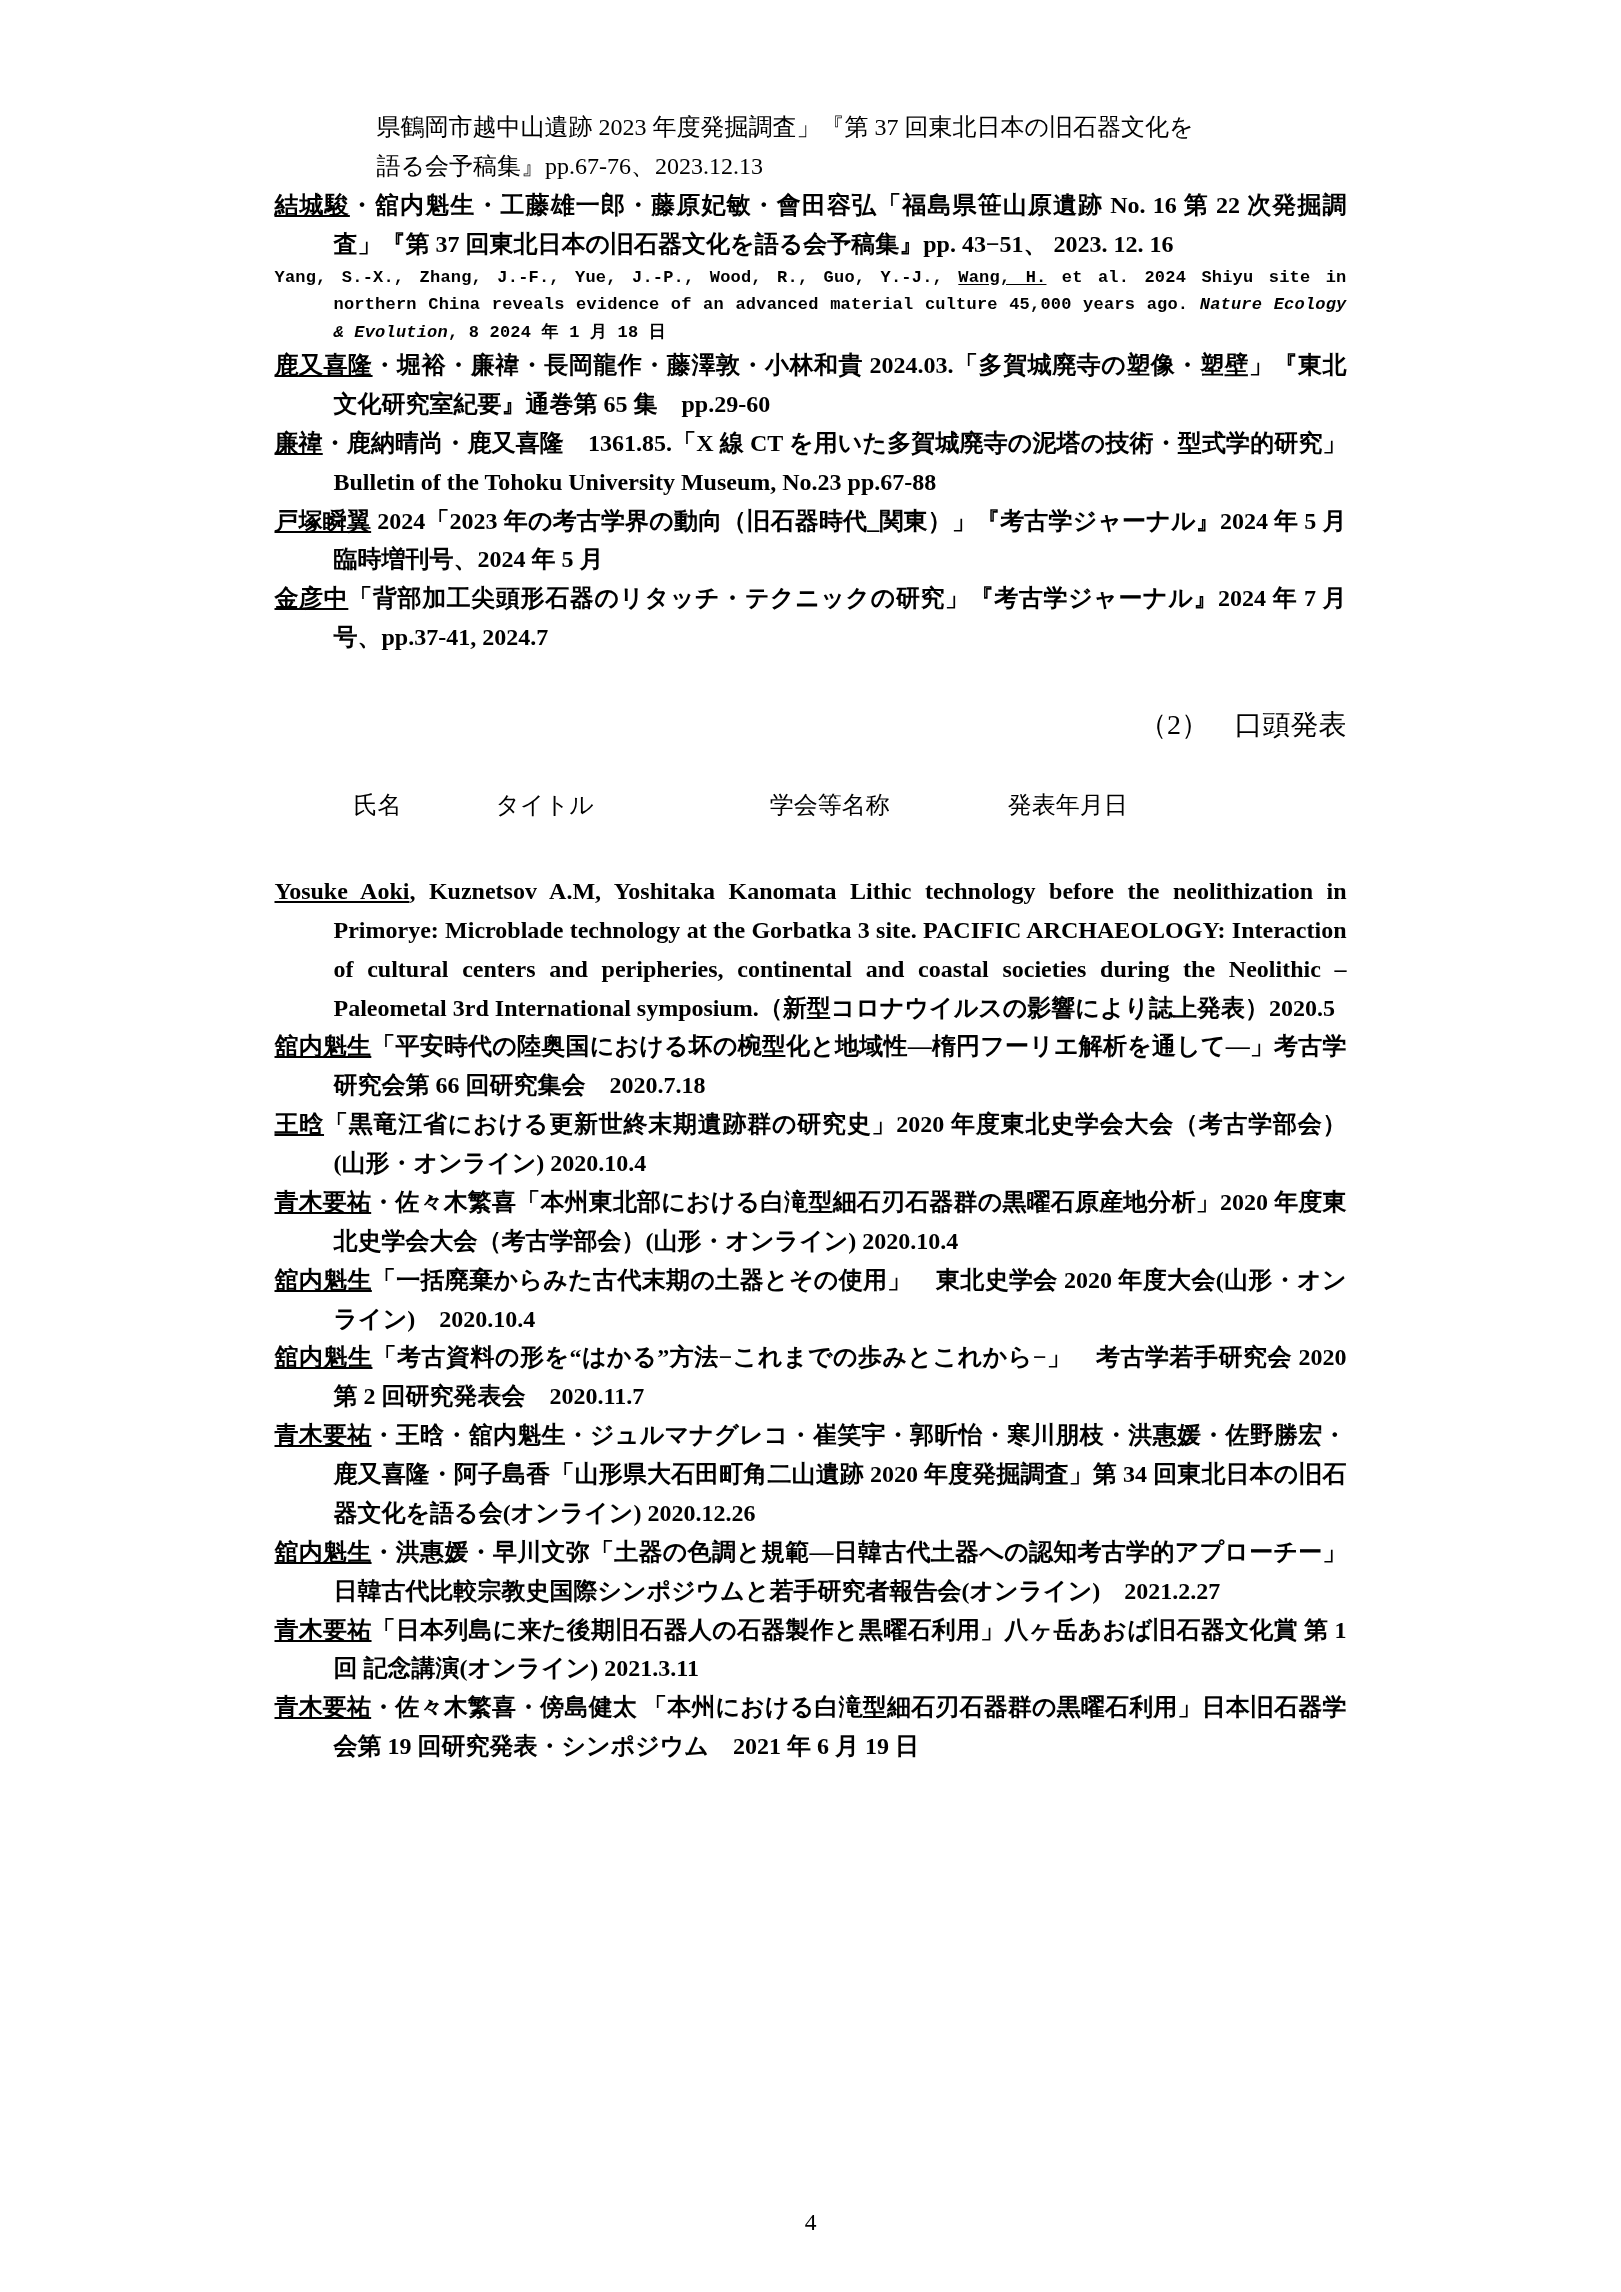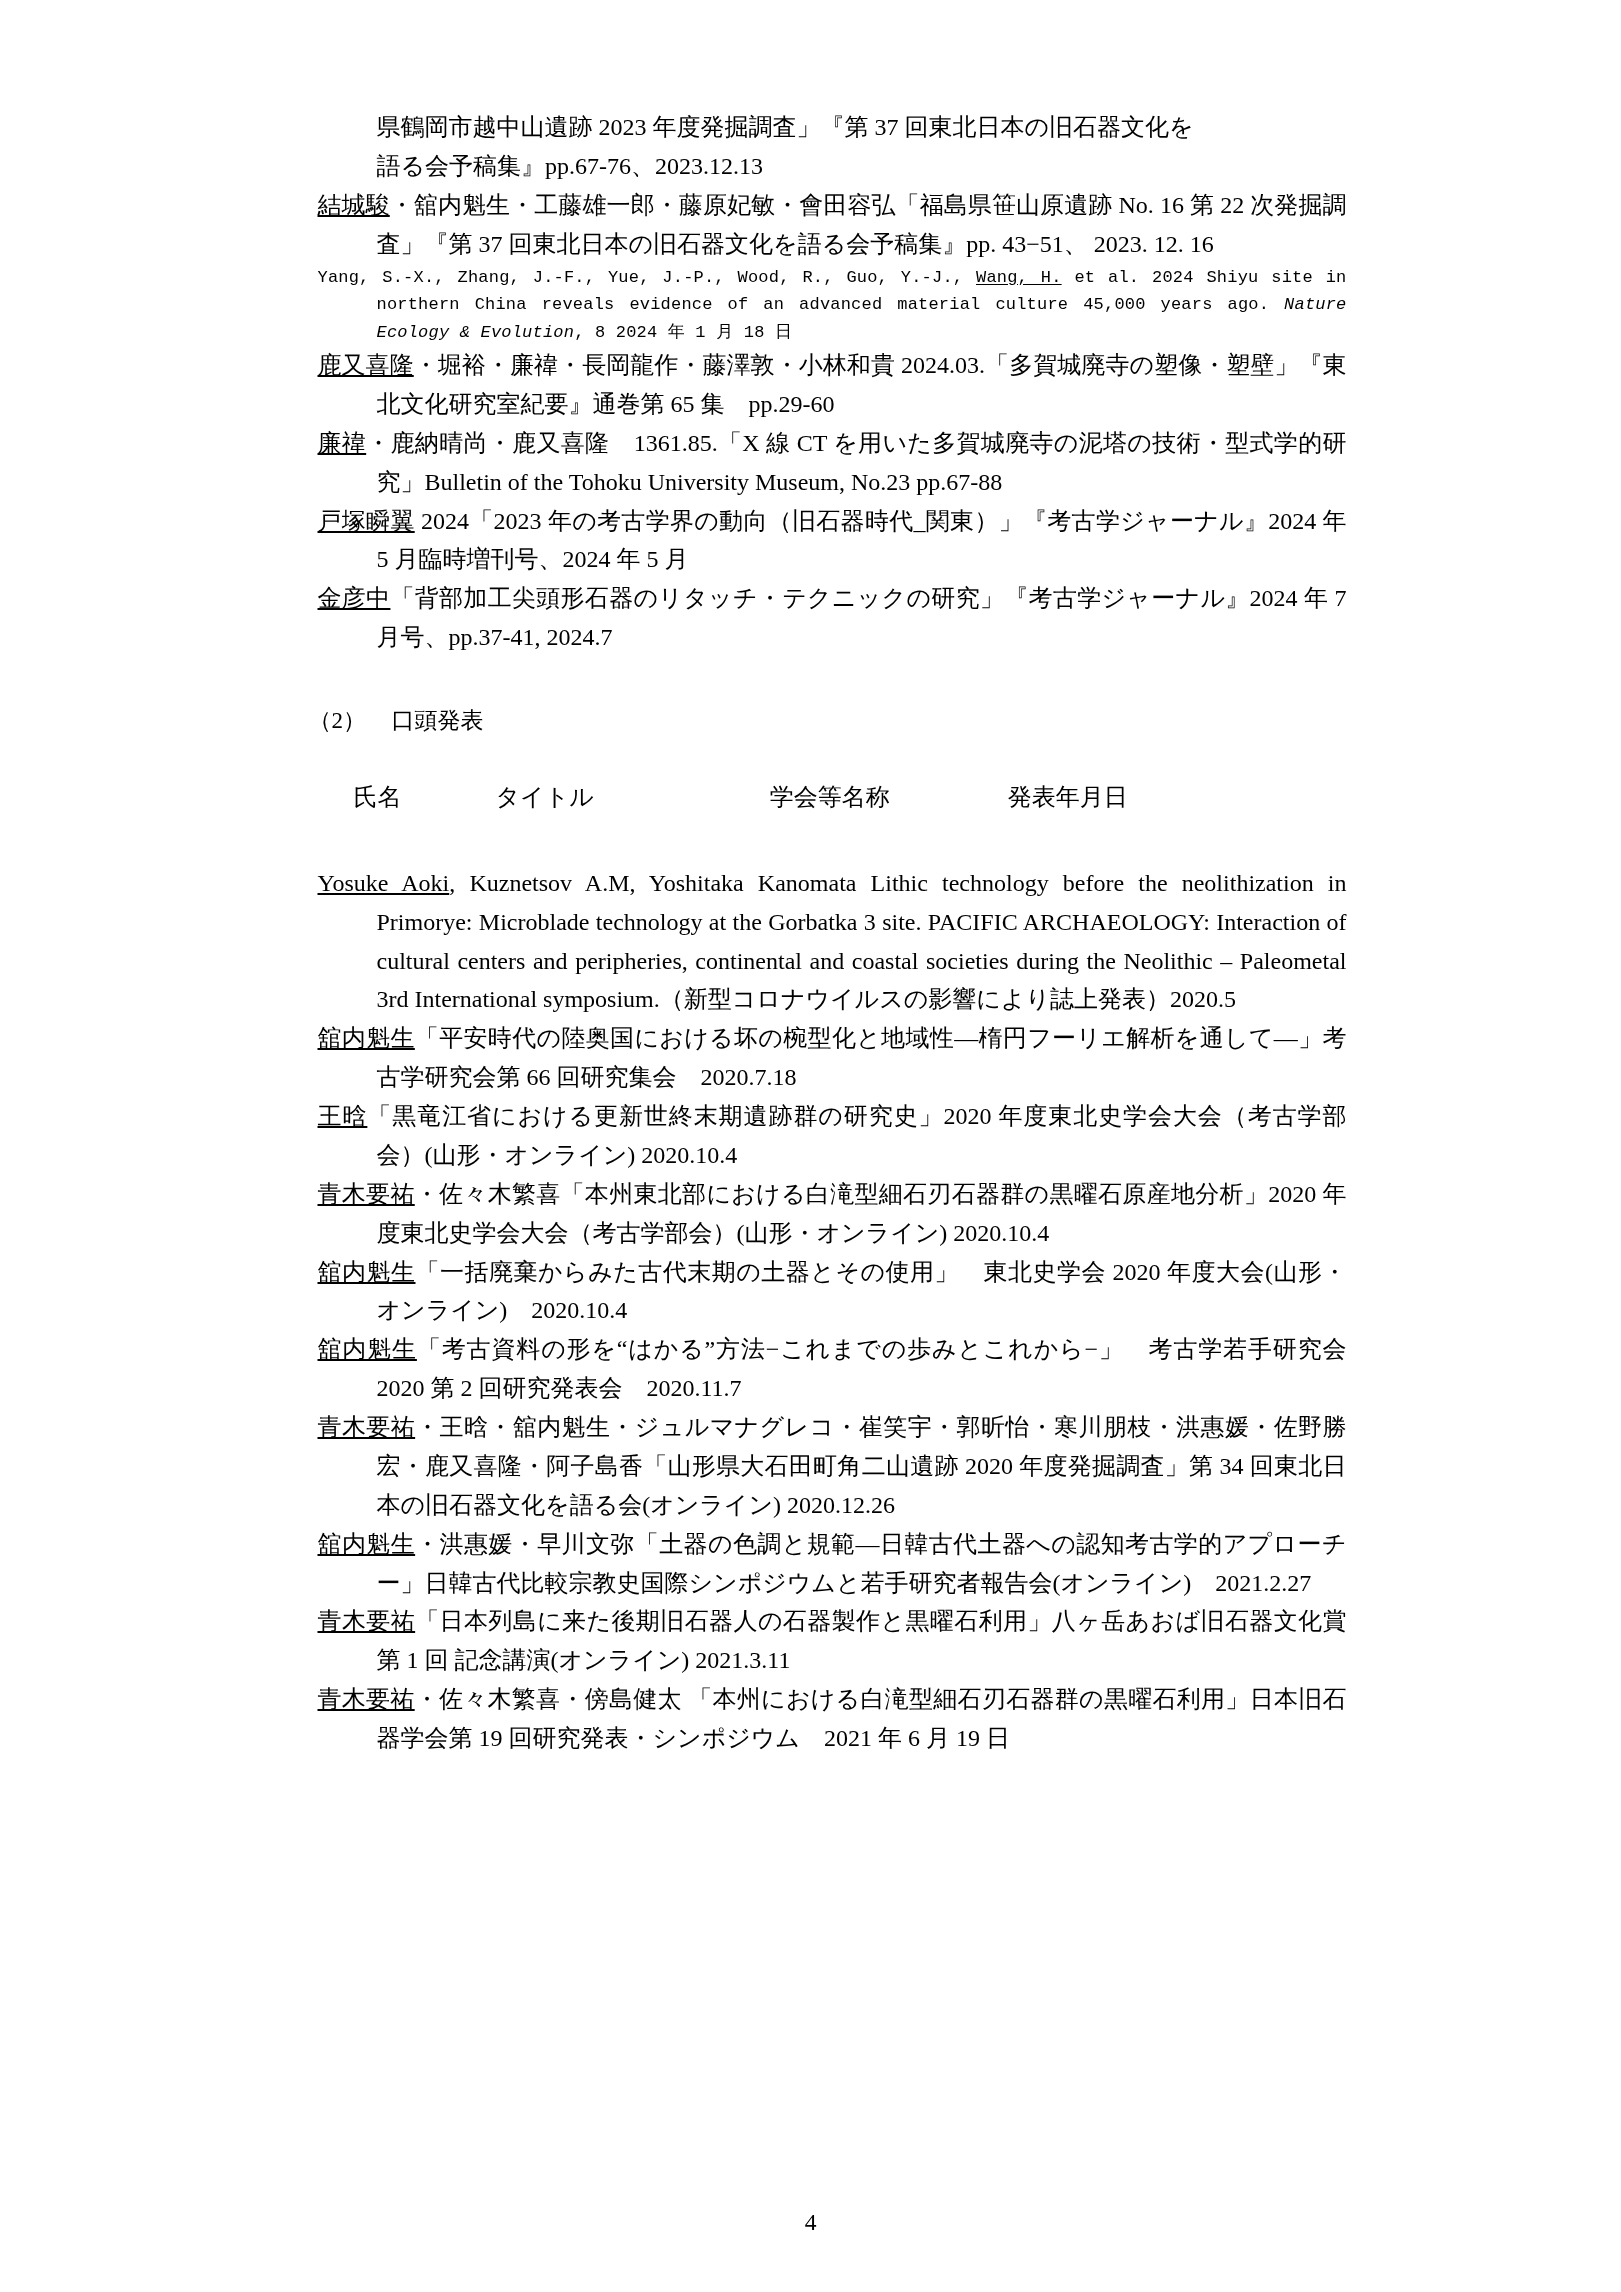--- a/index.html
+++ b/index.html
@@ -33,9 +33,9 @@
     text-justify: inter-ideograph;
   }
   .entry.hang {
-    margin-left: 43px;
     text-indent: 0px;
     padding-left: 59px;
+    font-weight: bold;
   }
   .entry.hang > .lead {
     margin-left: -59px;

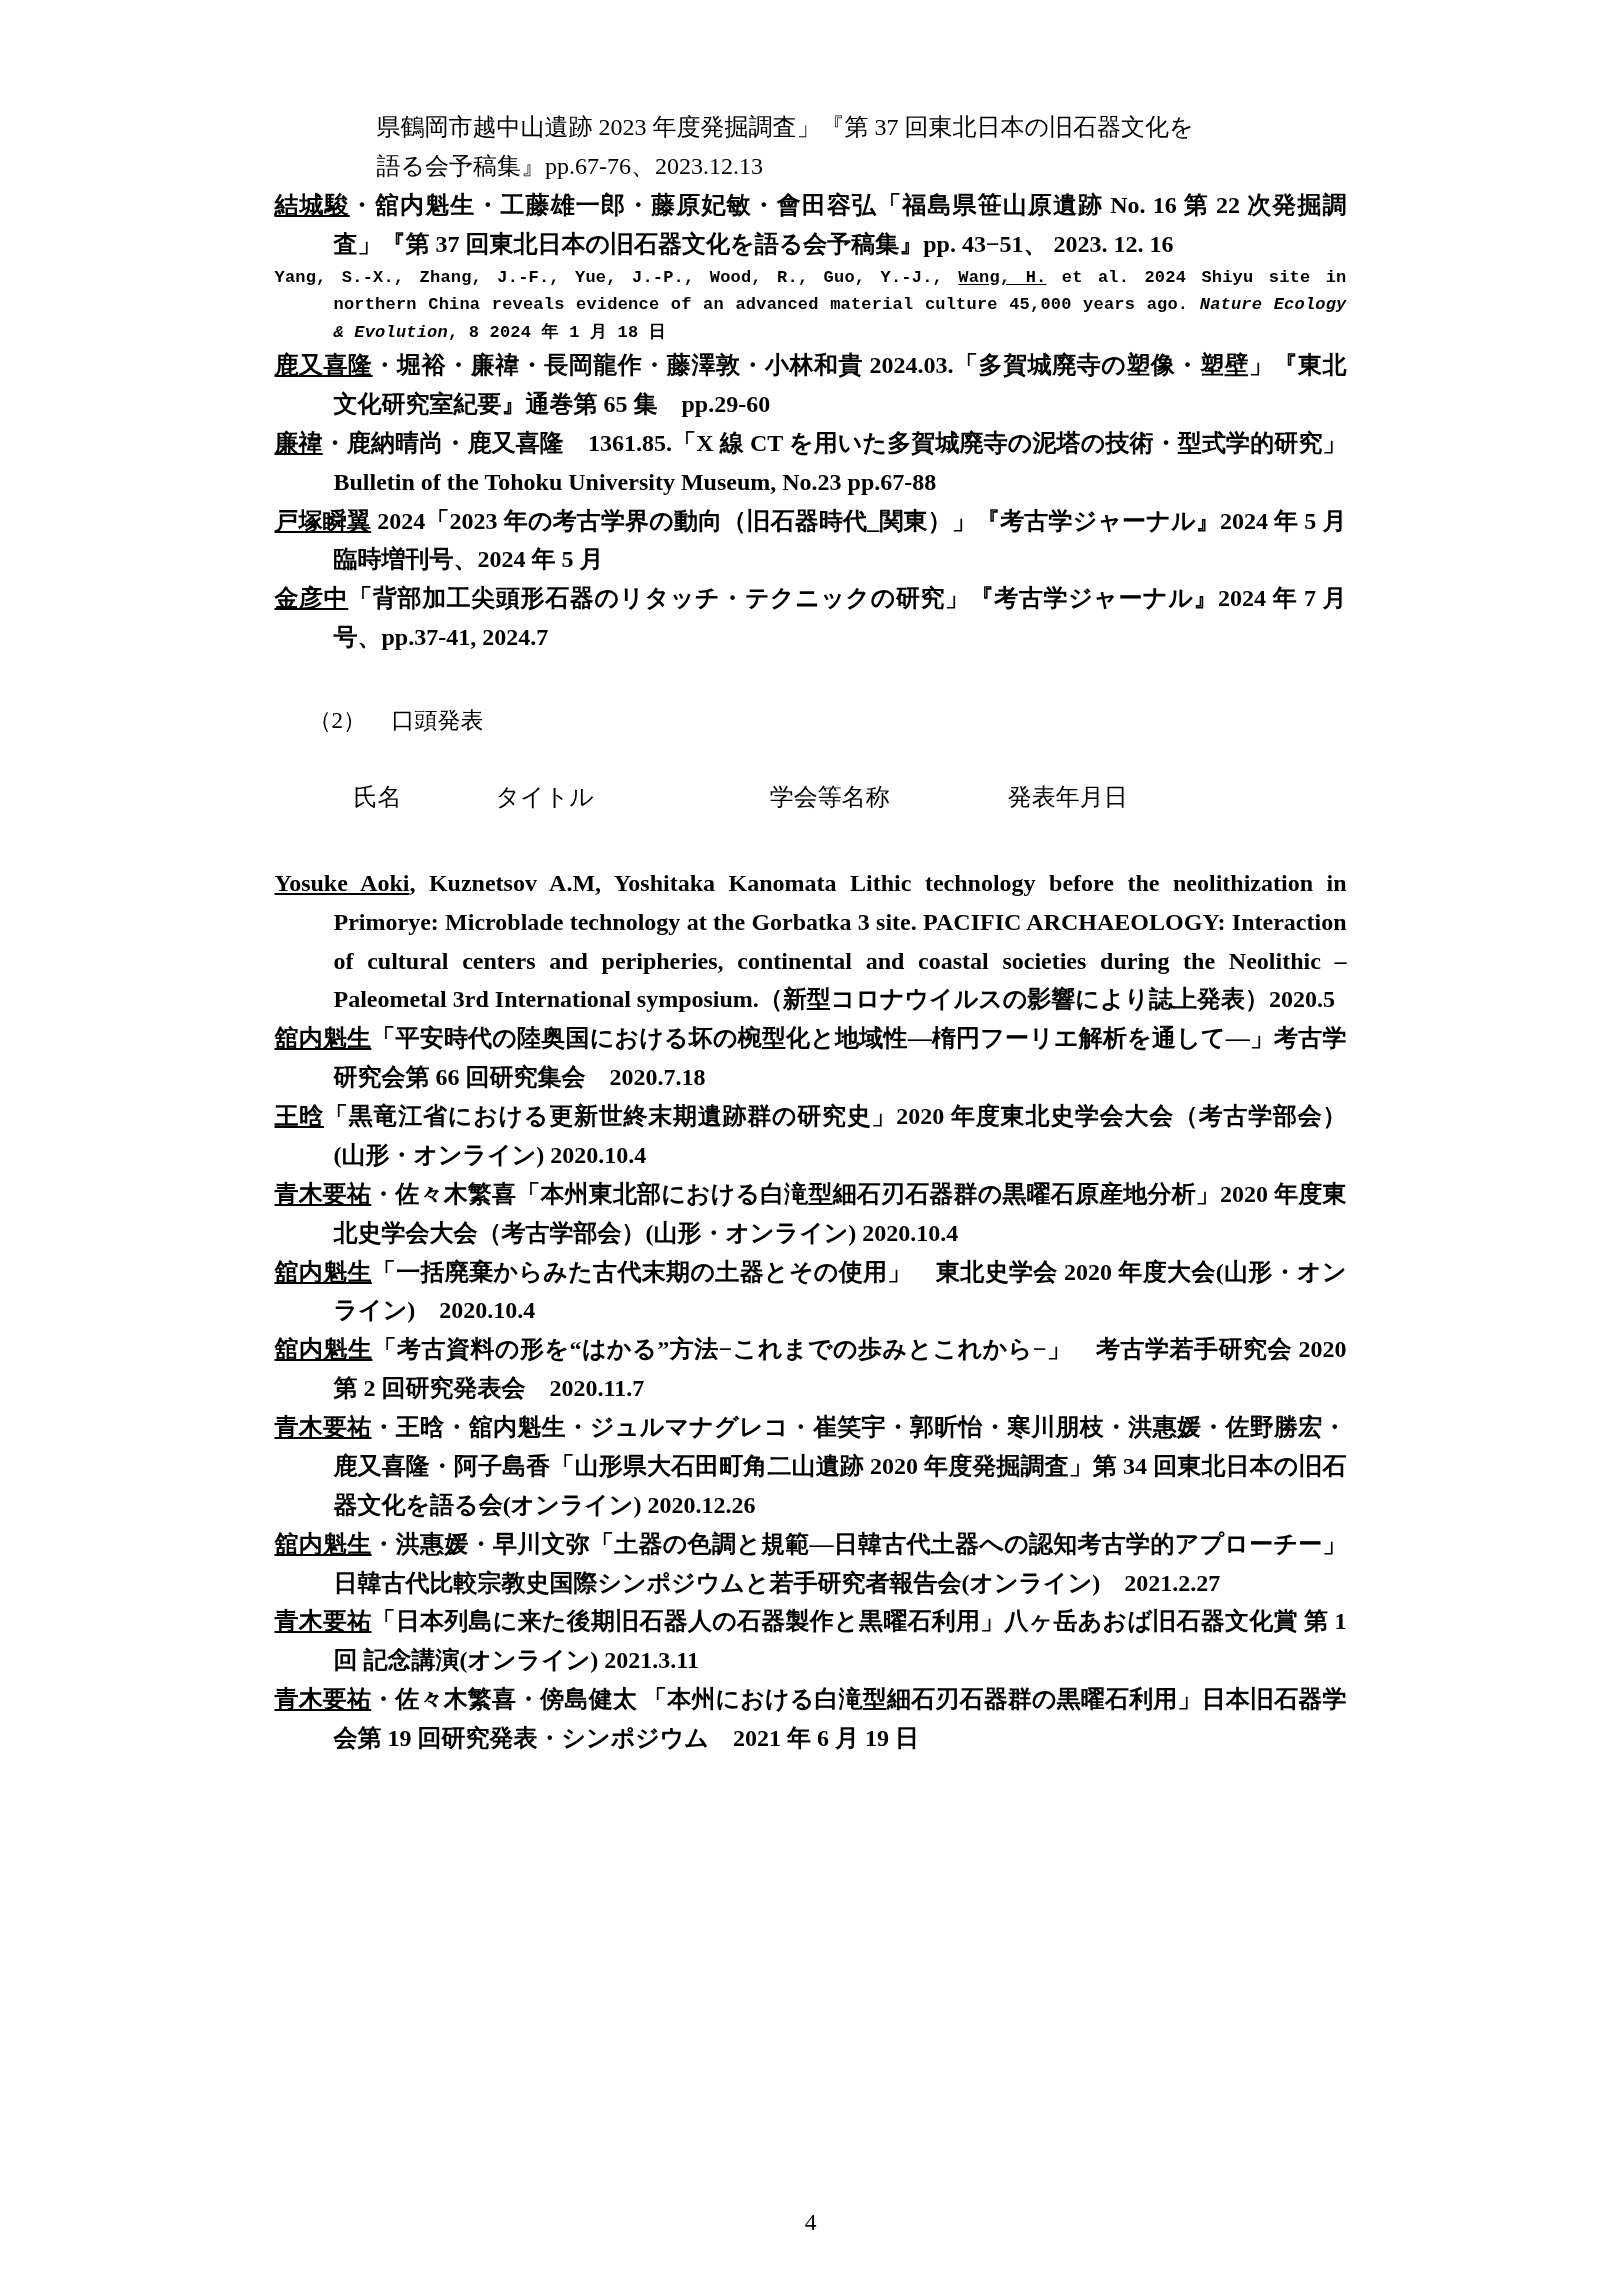--- a/index.html
+++ b/index.html
@@ -60,7 +60,8 @@
   }
   .section-head {
     margin-left: 34px;
-    font-size: 23px;
+    font-size: 28px;
+    text-align: right;
   }
   .col-head {
     margin-left: 43px;

